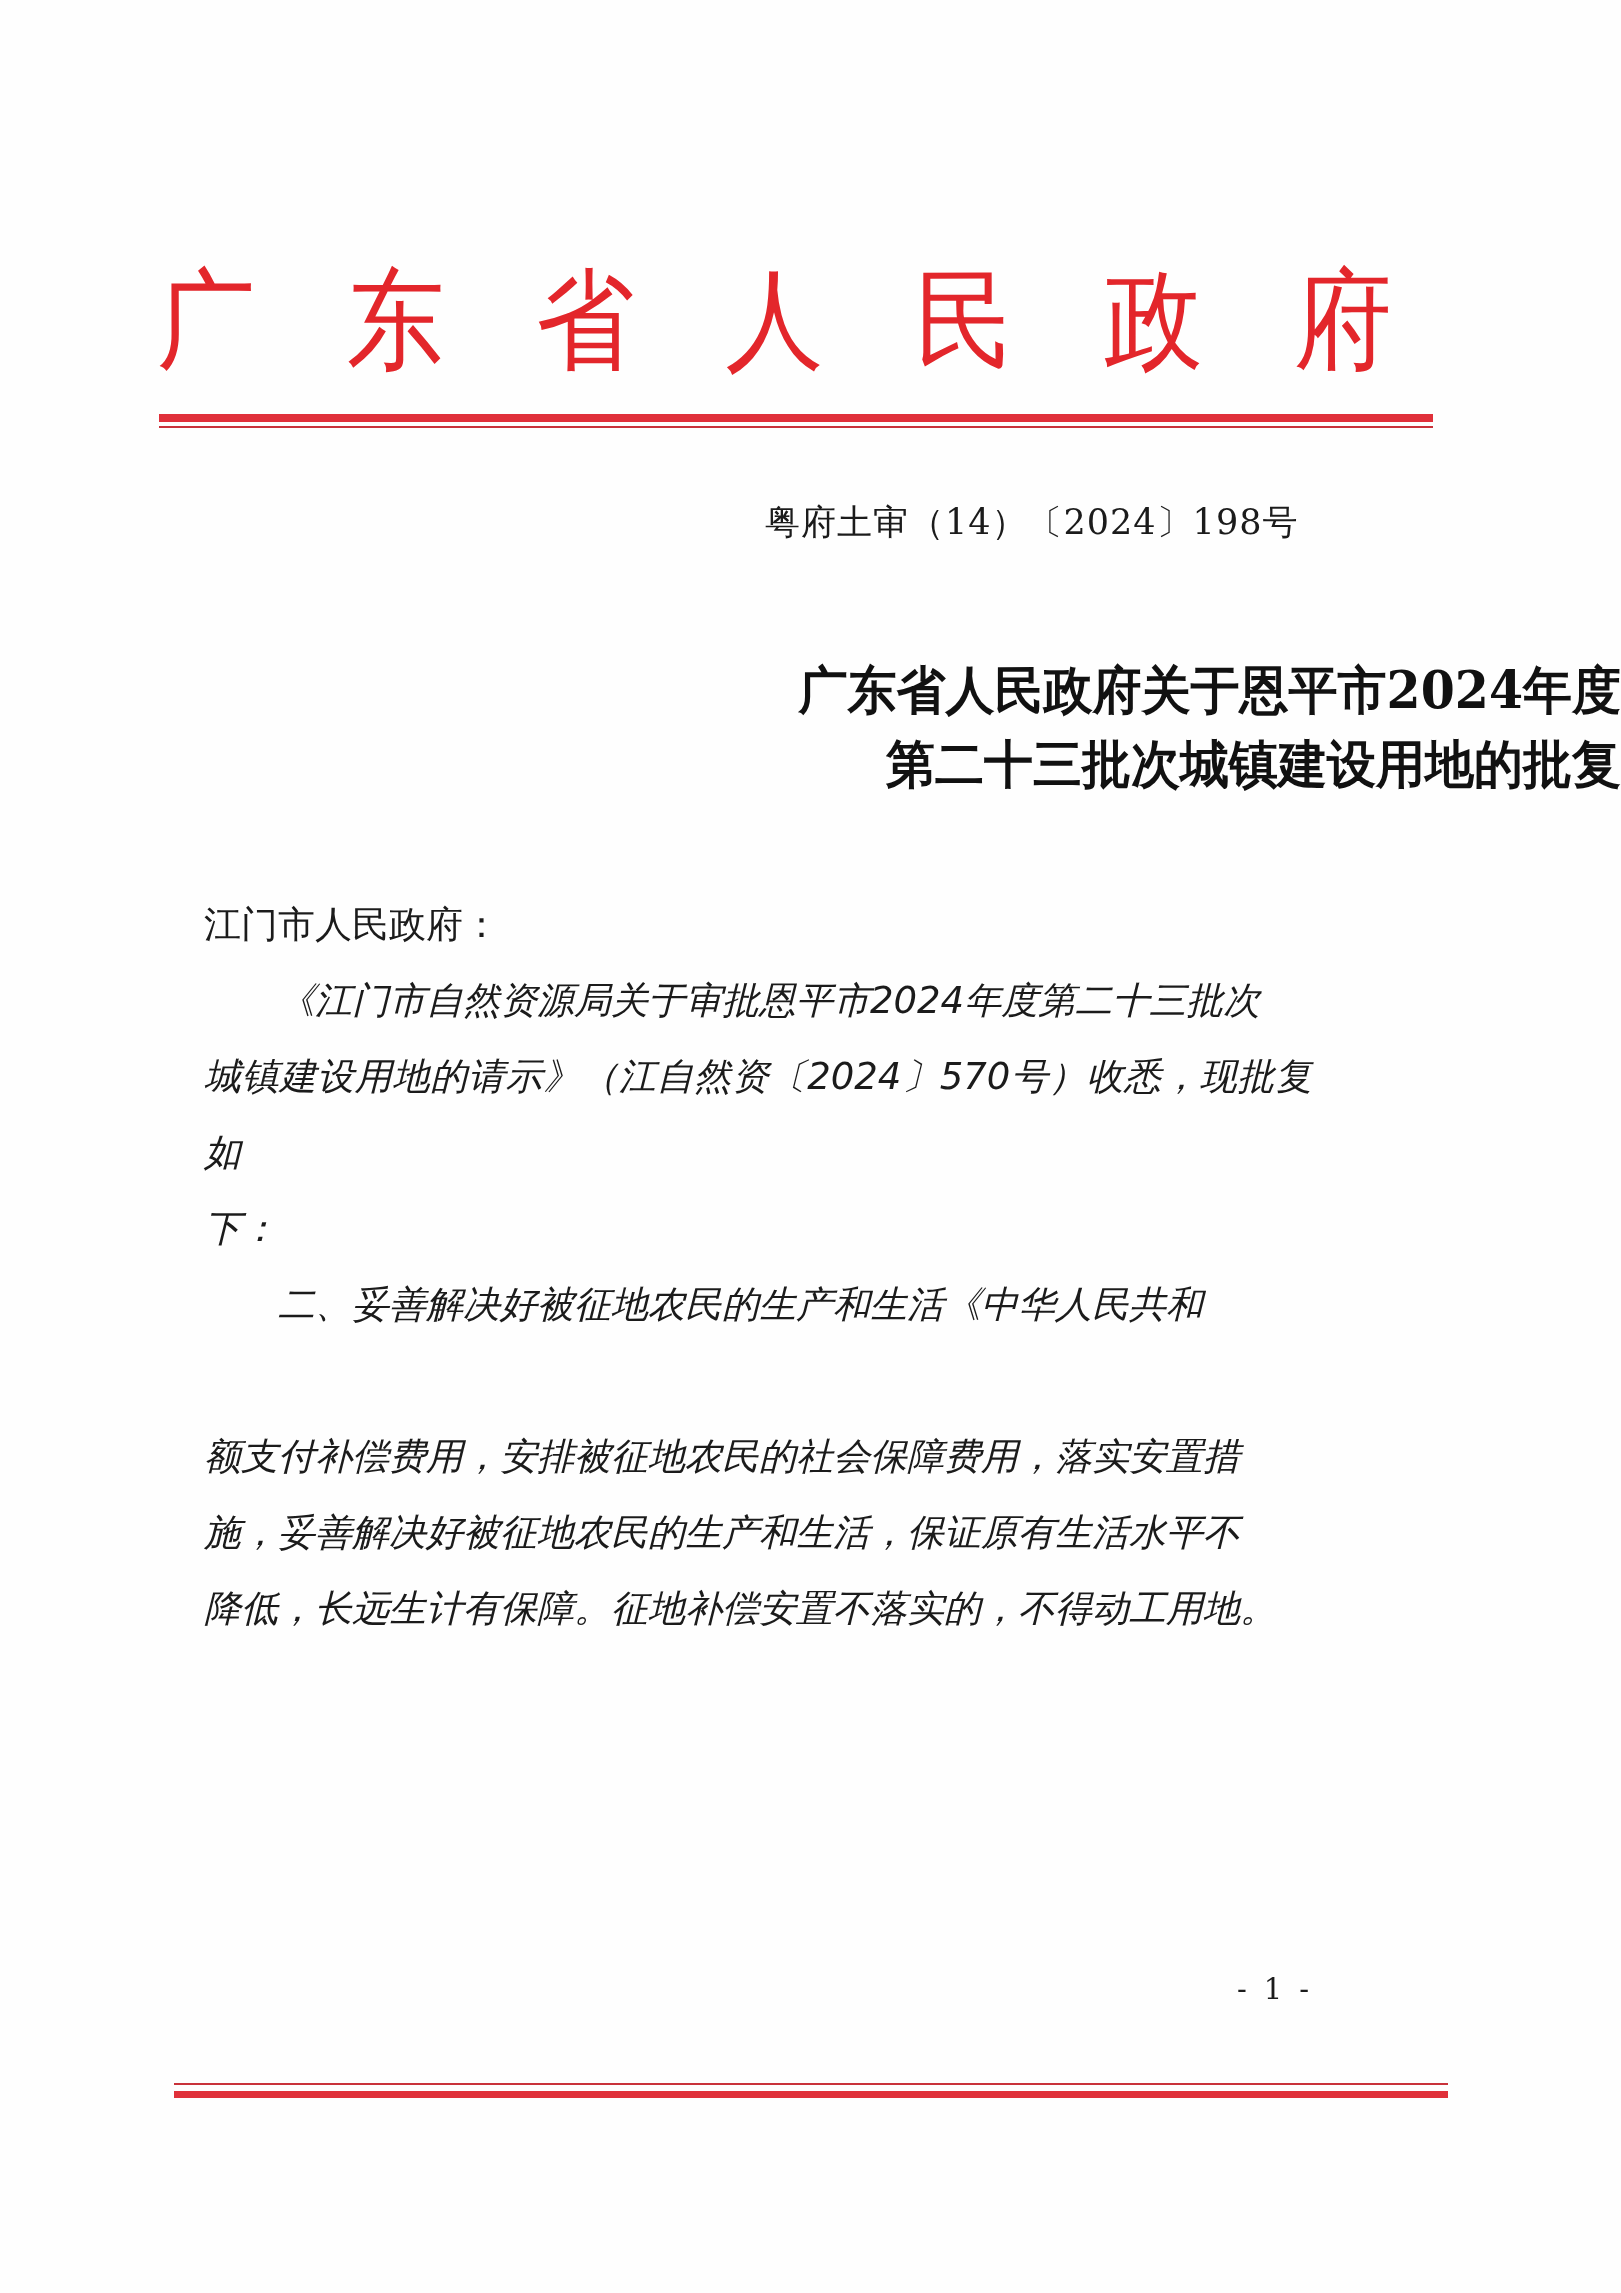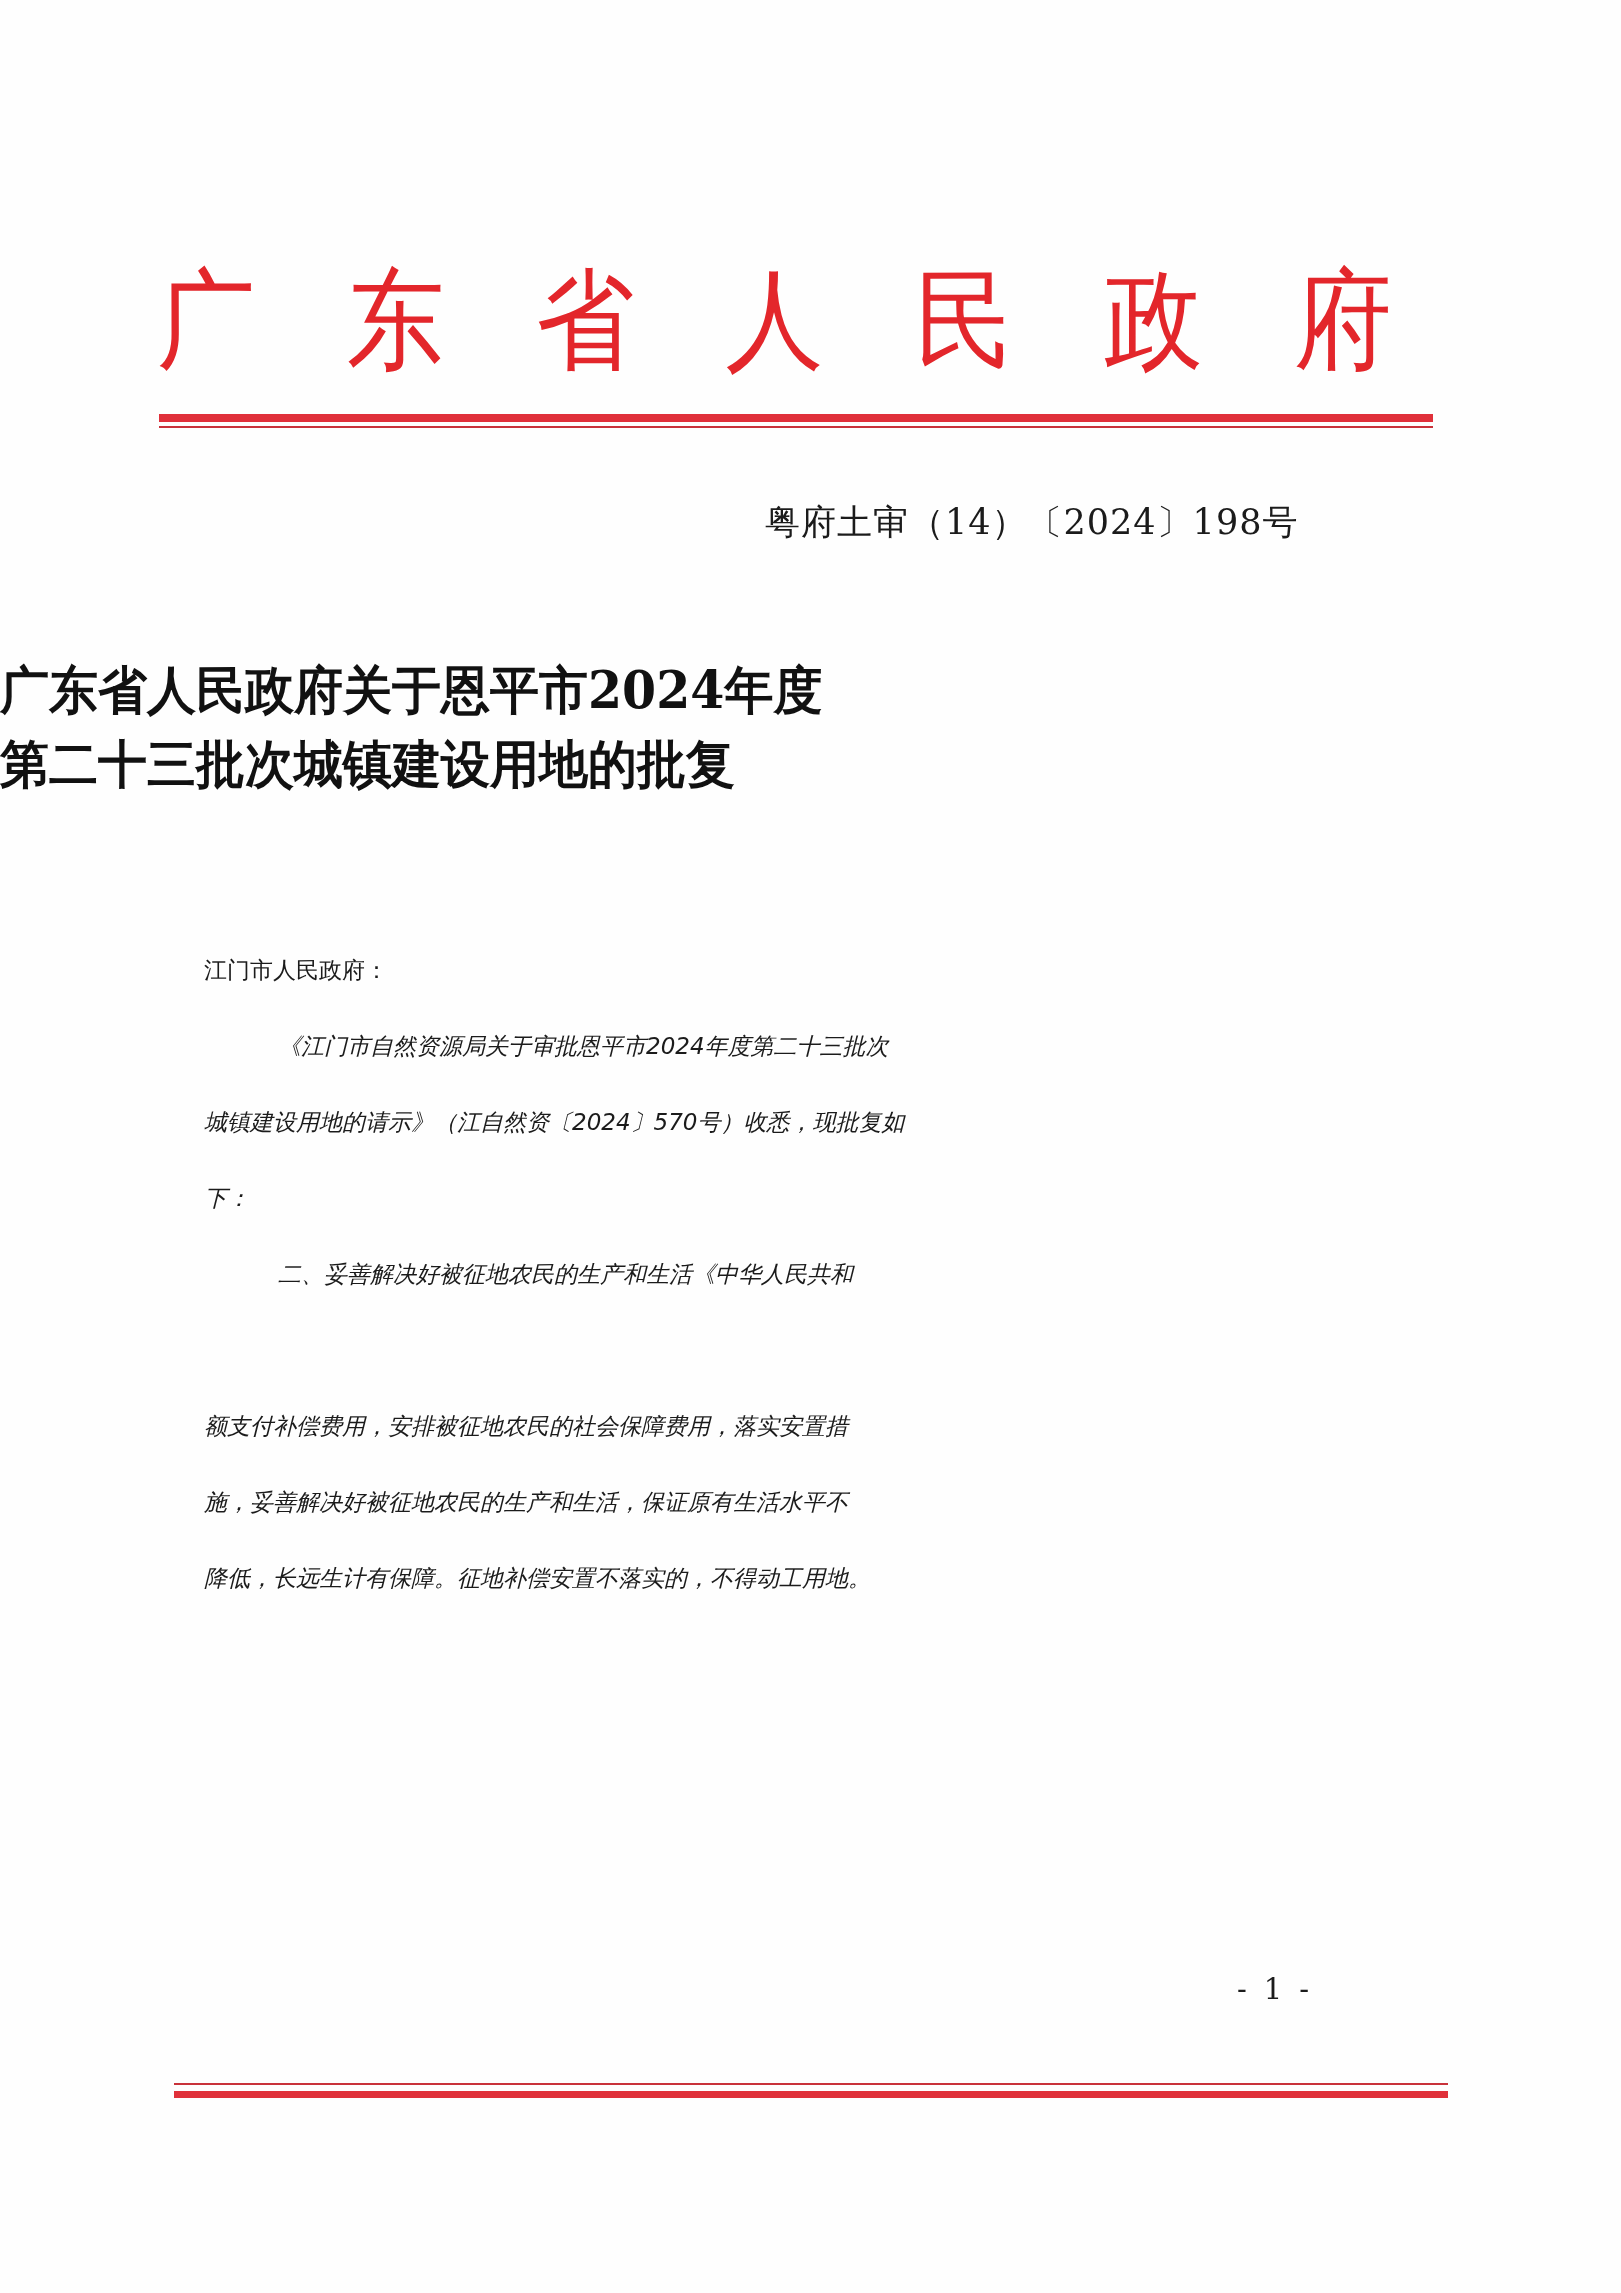--- a/index.html
+++ b/index.html
@@ -72,7 +72,7 @@
       top: 653px;
       left: 0;
       width: 1621px;
-      text-align: left;
+      text-align: right;
       font-family: "DejaVu Serif", "Liberation Serif", serif;
       font-weight: bold;
       font-size: 49px;

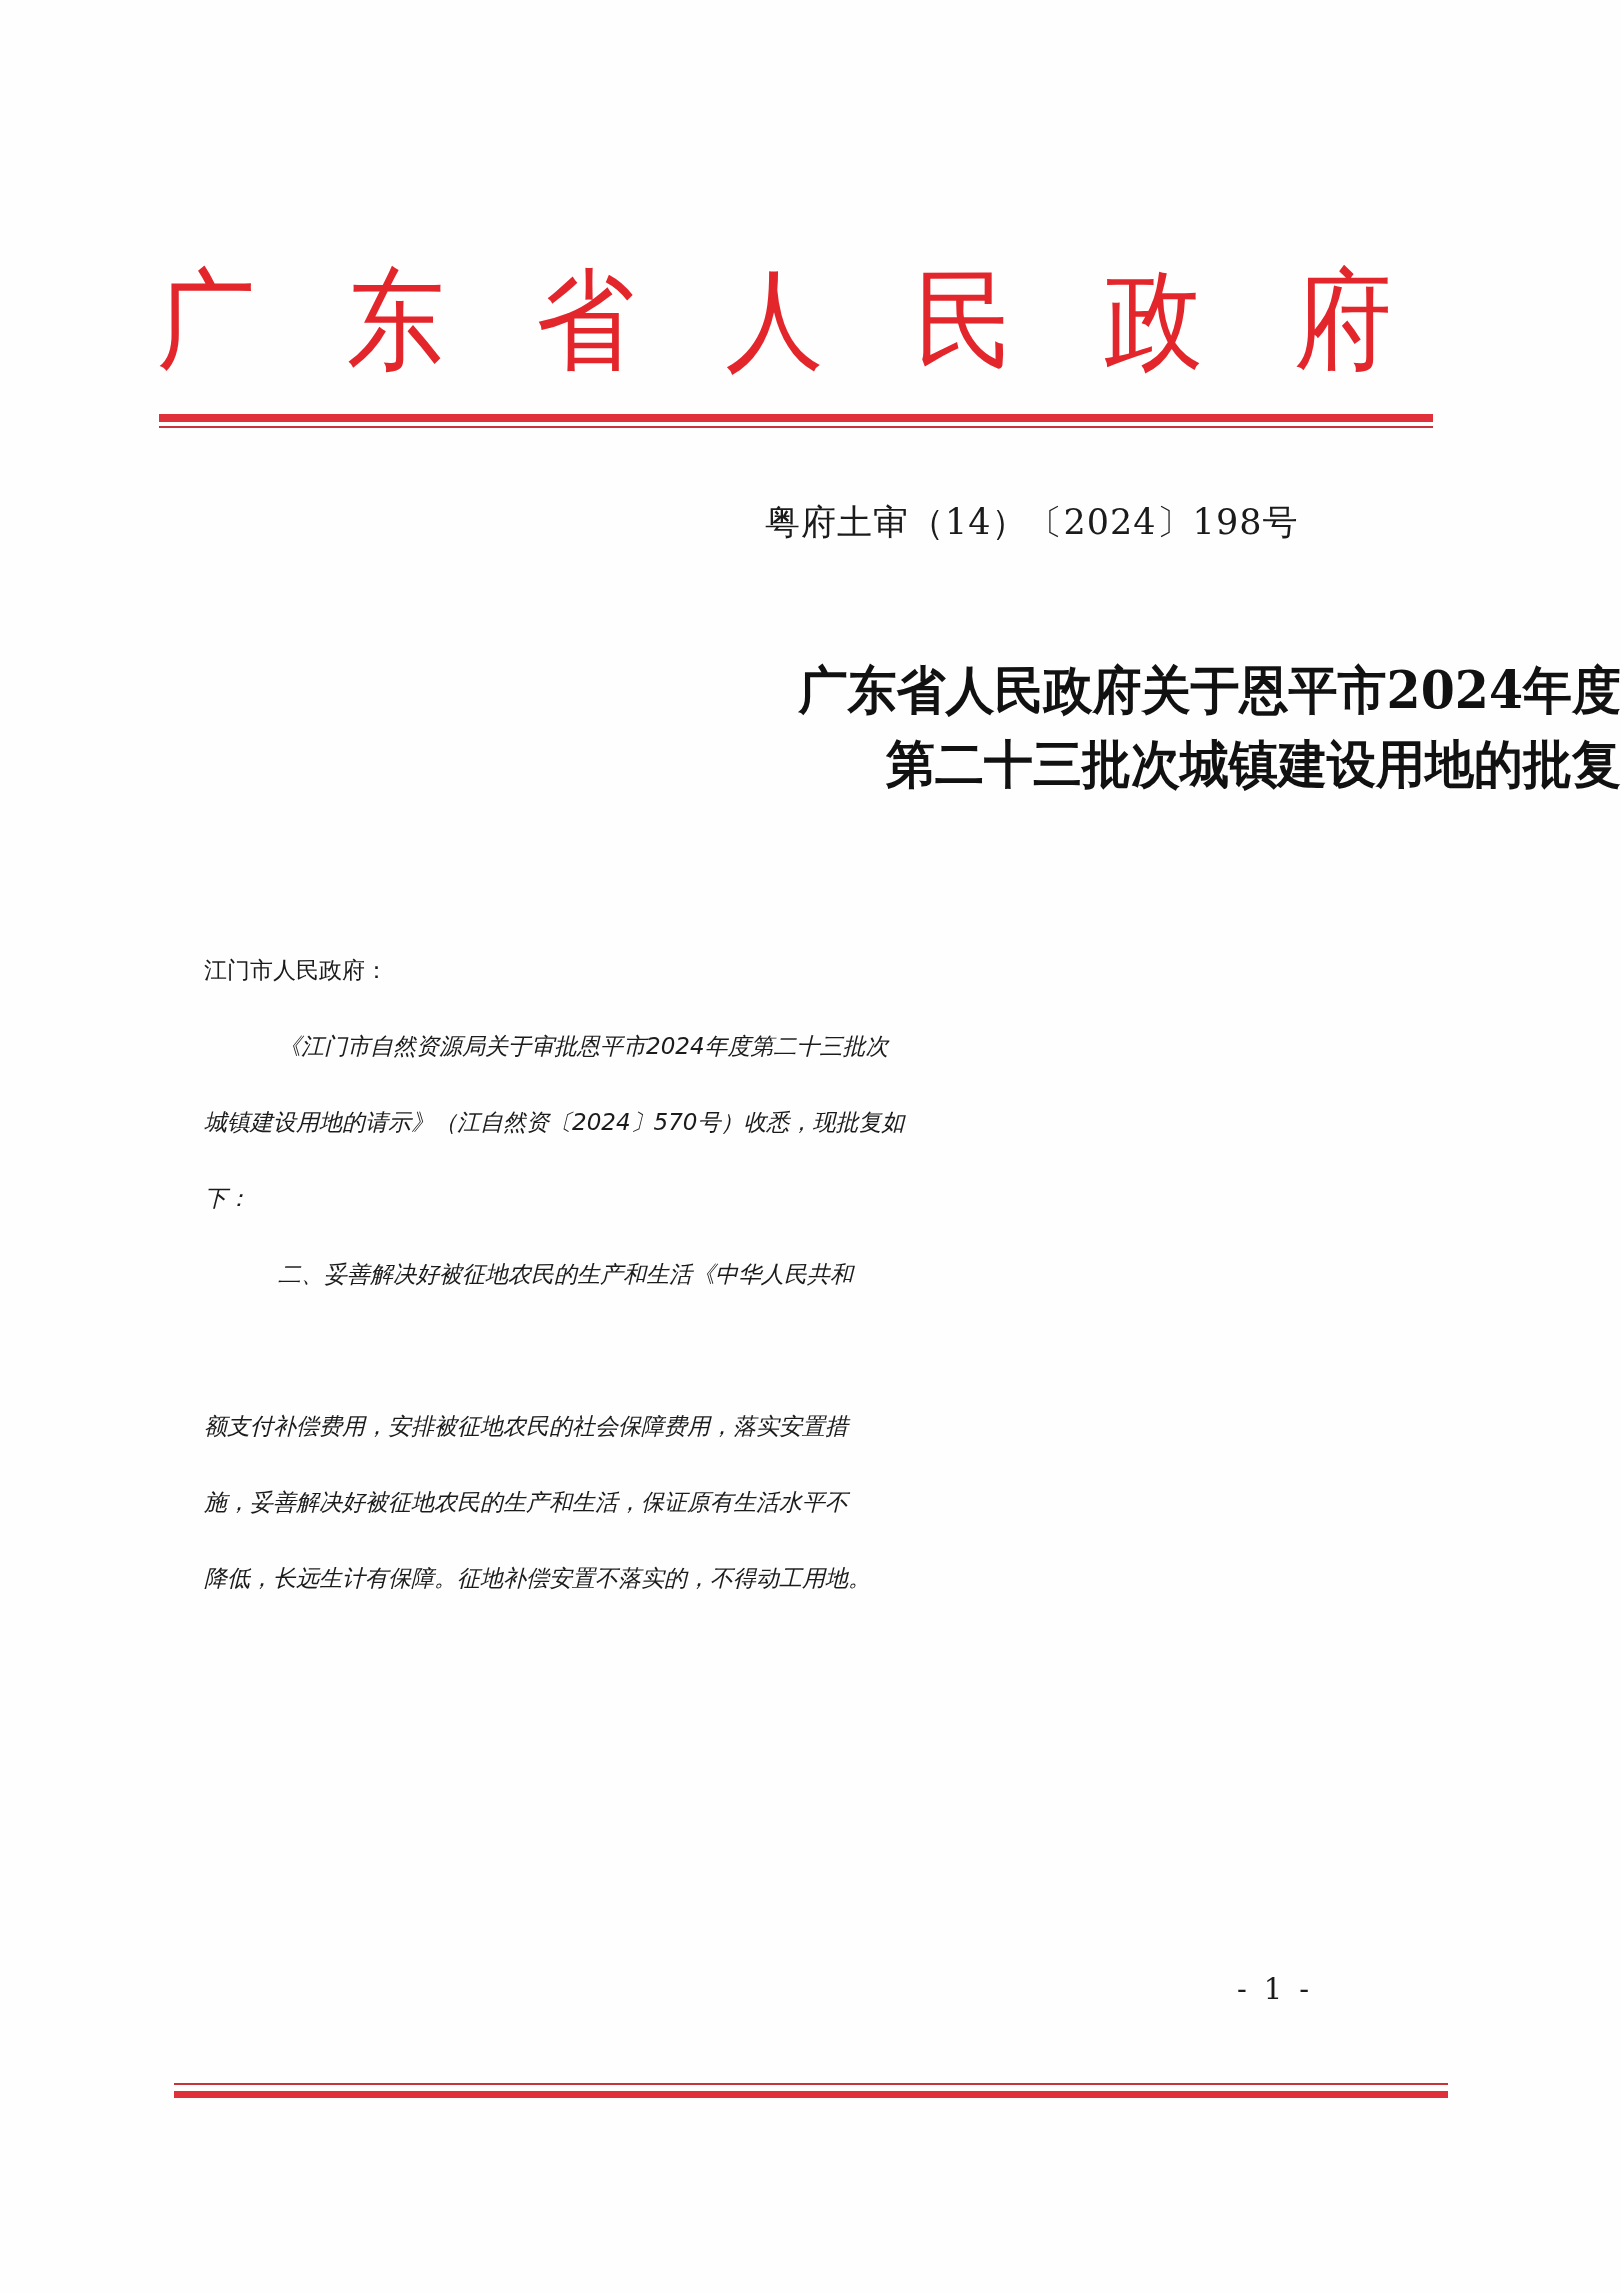--- a/index.html
+++ b/index.html
@@ -84,10 +84,10 @@
     .body {
       position: absolute;
       left: 204px;
-      top: 932px;
+      top: 887px;
       width: 1108px;
       font-family: "DejaVu Sans", "Liberation Sans", sans-serif;
-      font-size: 23px;
+      font-size: 37px;
       line-height: 76px;
       color: #1b1b1b;
     }

